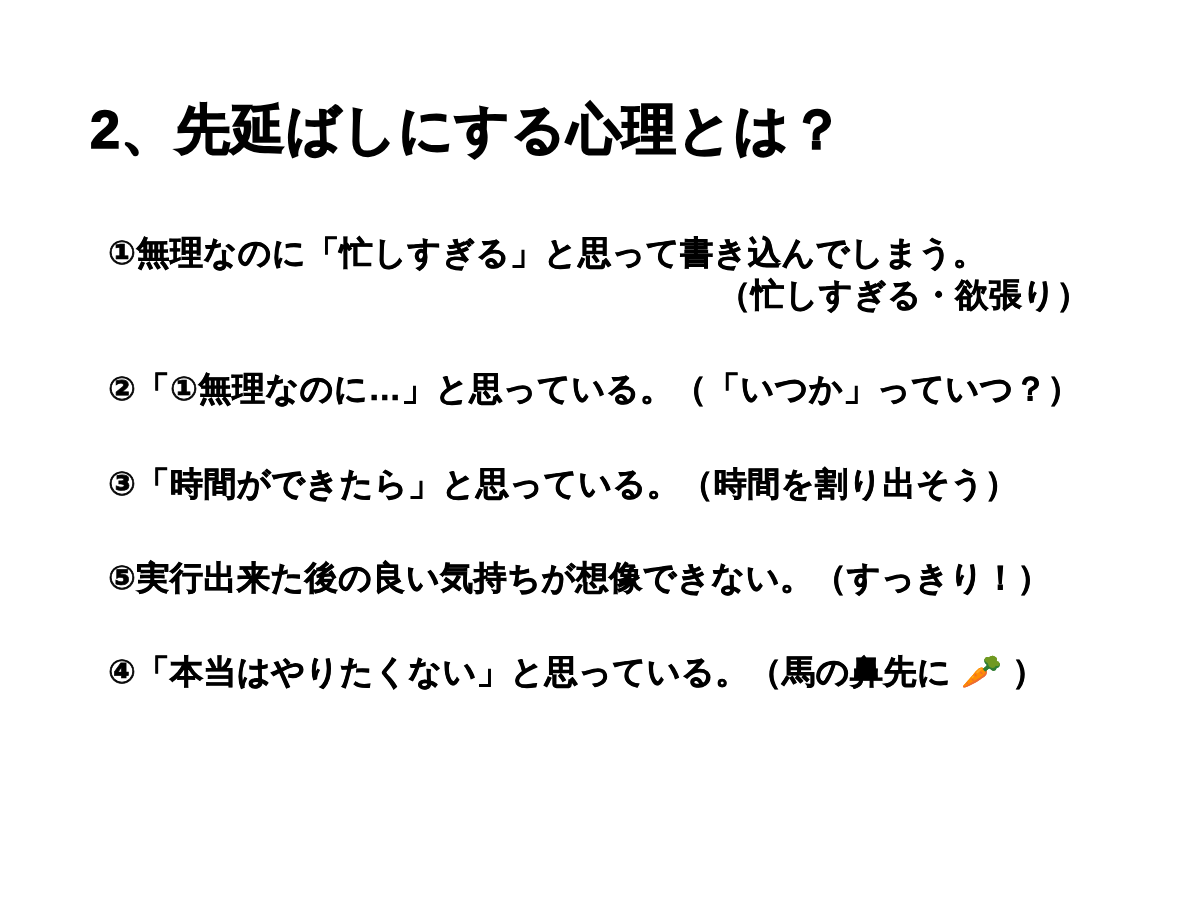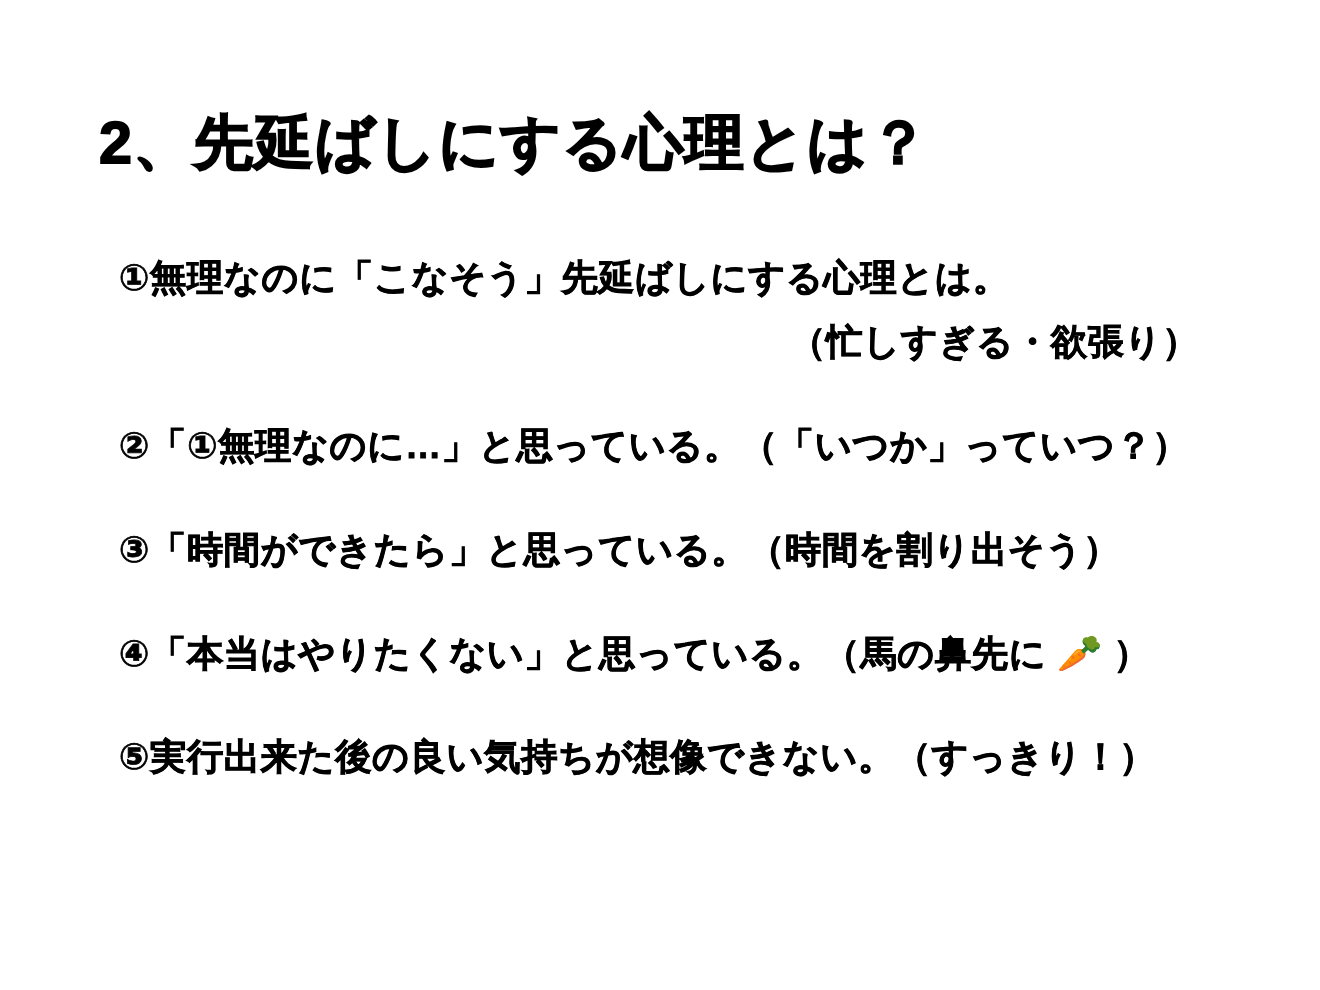--- a/index.html
+++ b/index.html
@@ -70,7 +70,7 @@
   <div class="body-list">
 
     <div class="list-item">
-      <span class="item-line">①無理なのに「こなそう」先延ばしにする心理とは。</span>
+      <span class="item-line">①無理なのに「忙しすぎる」と思って書き込んでしまう。</span>
       <span class="item-line indent-right">（忙しすぎる・欲張り）</span>
     </div>
 

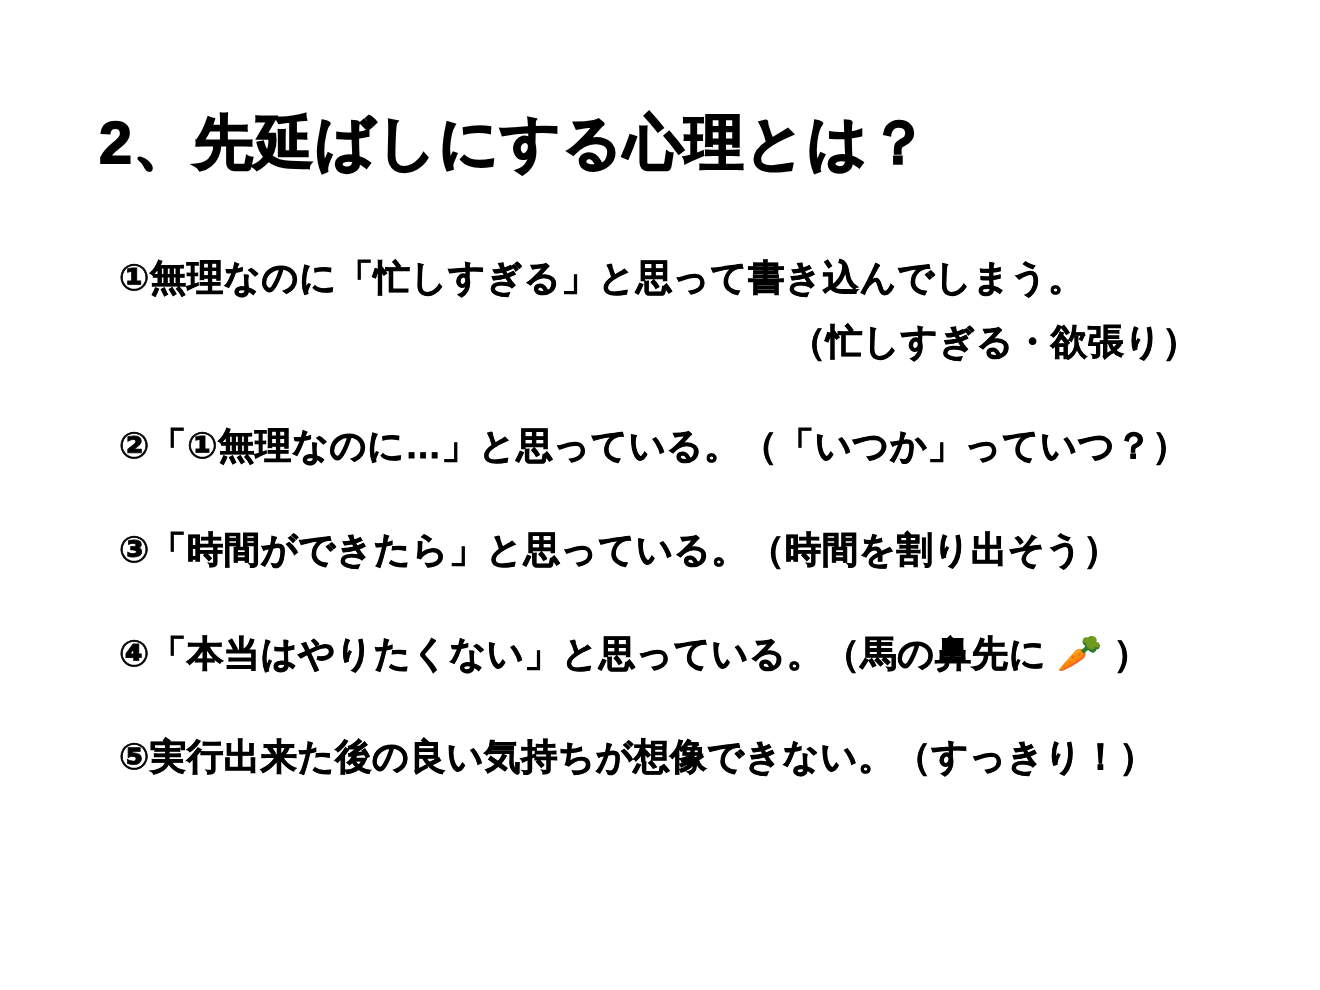--- a/index.html
+++ b/index.html
@@ -57,7 +57,7 @@
   .item-line.indent-right {
     text-align: right;
     padding-right: 18px;
-    margin-top: 16px;
+    margin-top: 0;
   }
 </style>
 </head>

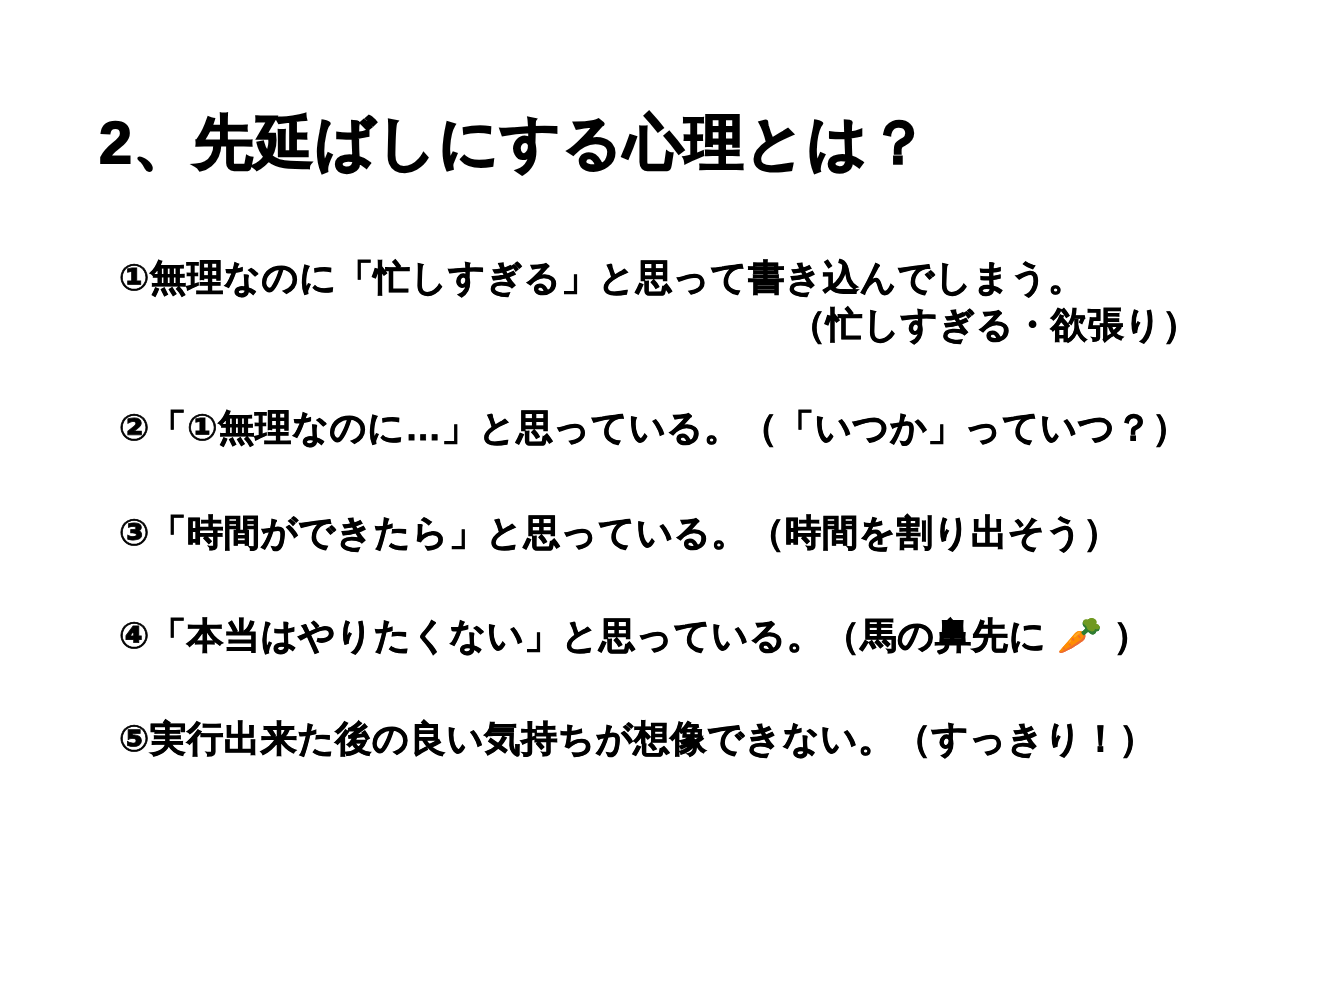--- a/index.html
+++ b/index.html
@@ -83,11 +83,11 @@
     </div>
 
     <div class="list-item">
-      <span class="item-line">④「本当はやりたくない」と思っている。（馬の鼻先に 🥕 ）</span>
+      <span class="item-line">⑤実行出来た後の良い気持ちが想像できない。（すっきり！）</span>
     </div>
 
     <div class="list-item">
-      <span class="item-line">⑤実行出来た後の良い気持ちが想像できない。（すっきり！）</span>
+      <span class="item-line">④「本当はやりたくない」と思っている。（馬の鼻先に 🥕 ）</span>
     </div>
 
   </div>

